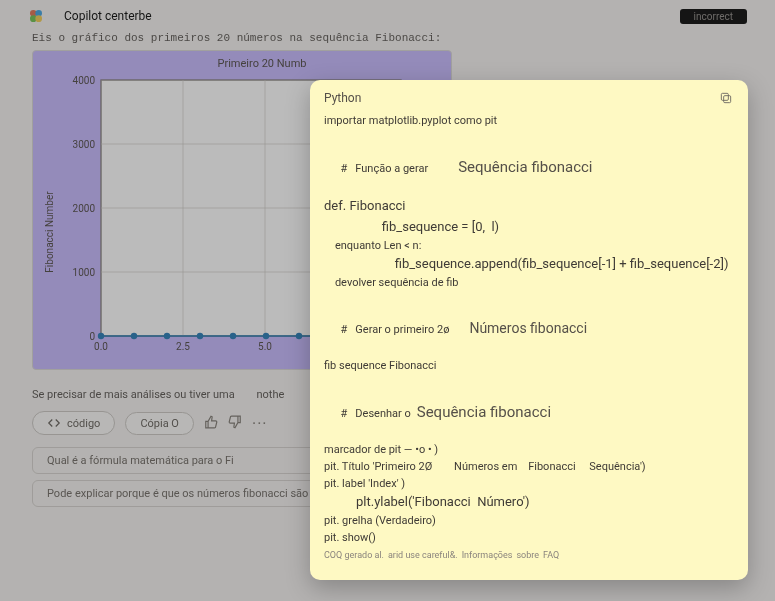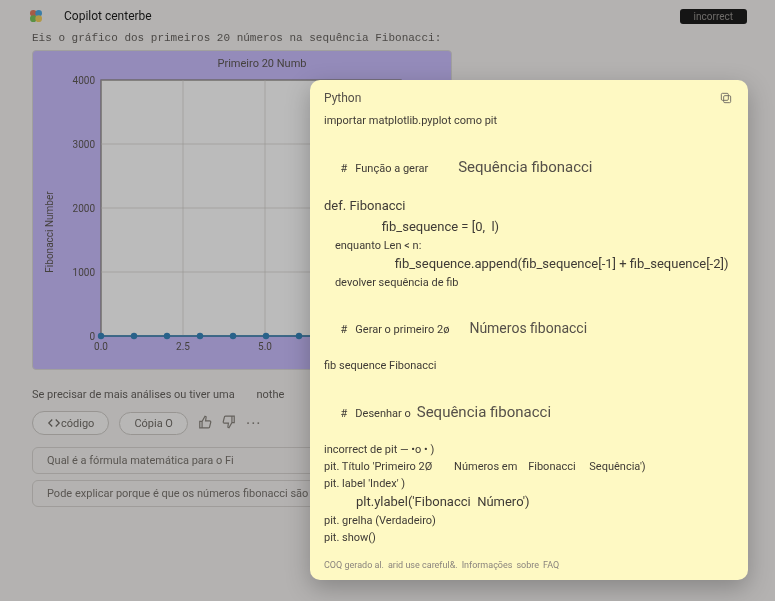--- a/index.html
+++ b/index.html
@@ -94,7 +94,7 @@
     color: #5e5953;
     display: inline-flex;
     align-items: center;
-    gap: 0;
+    gap: 6px;
   }
   .icon-stub { width: 14px; height: 14px; display:inline-block; }
   .suggestion-row {

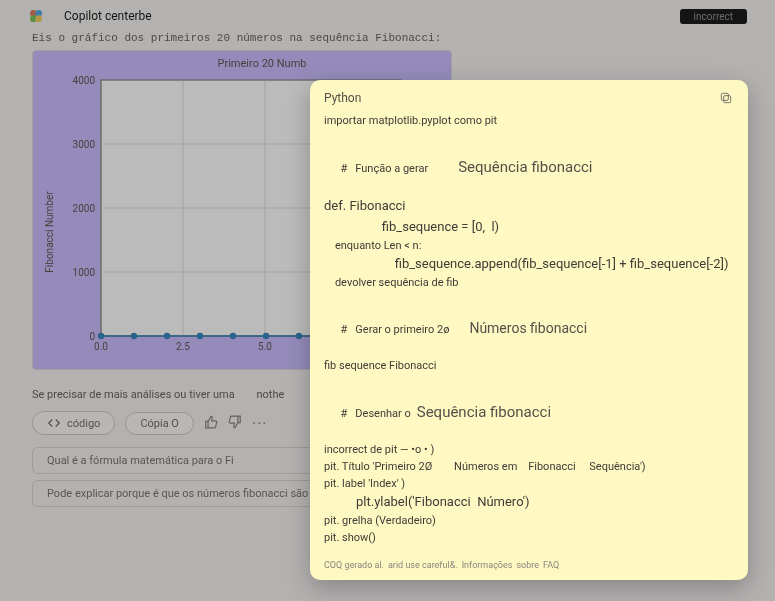--- a/index.html
+++ b/index.html
@@ -302,7 +302,7 @@
     <div class="ln">
       <span>#   Desenhar o</span><span class="cmt-extra" style="margin-left:6px;">Sequência fibonacci</span>
     </div>
-    <div class="ln">incorrect de pit — •o • )</div>
+    <div class="ln">marcador de pit — •o • )</div>
     <div class="ln">pit. Título 'Primeiro 2Ø        Números em    Fibonacci     Sequência')</div>
     <div class="ln">pit. label 'Index' )</div>
     <div class="ln mono">plt.ylabel('Fibonacci  Número')</div>

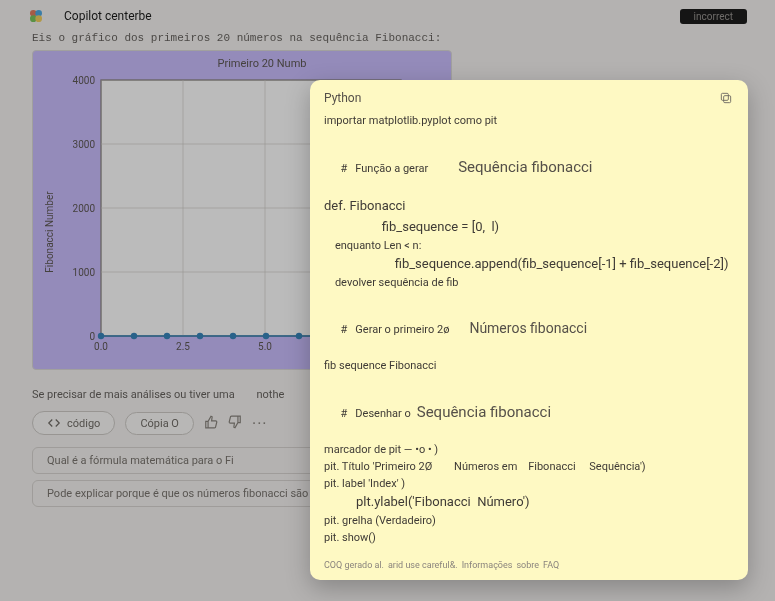--- a/index.html
+++ b/index.html
@@ -146,7 +146,7 @@
     position: absolute;
     left: 14px;
     right: 14px;
-    bottom: 10px;
+    bottom: 20px;
     font-size: 9px;
     color: #8a847d;
     display: flex;

